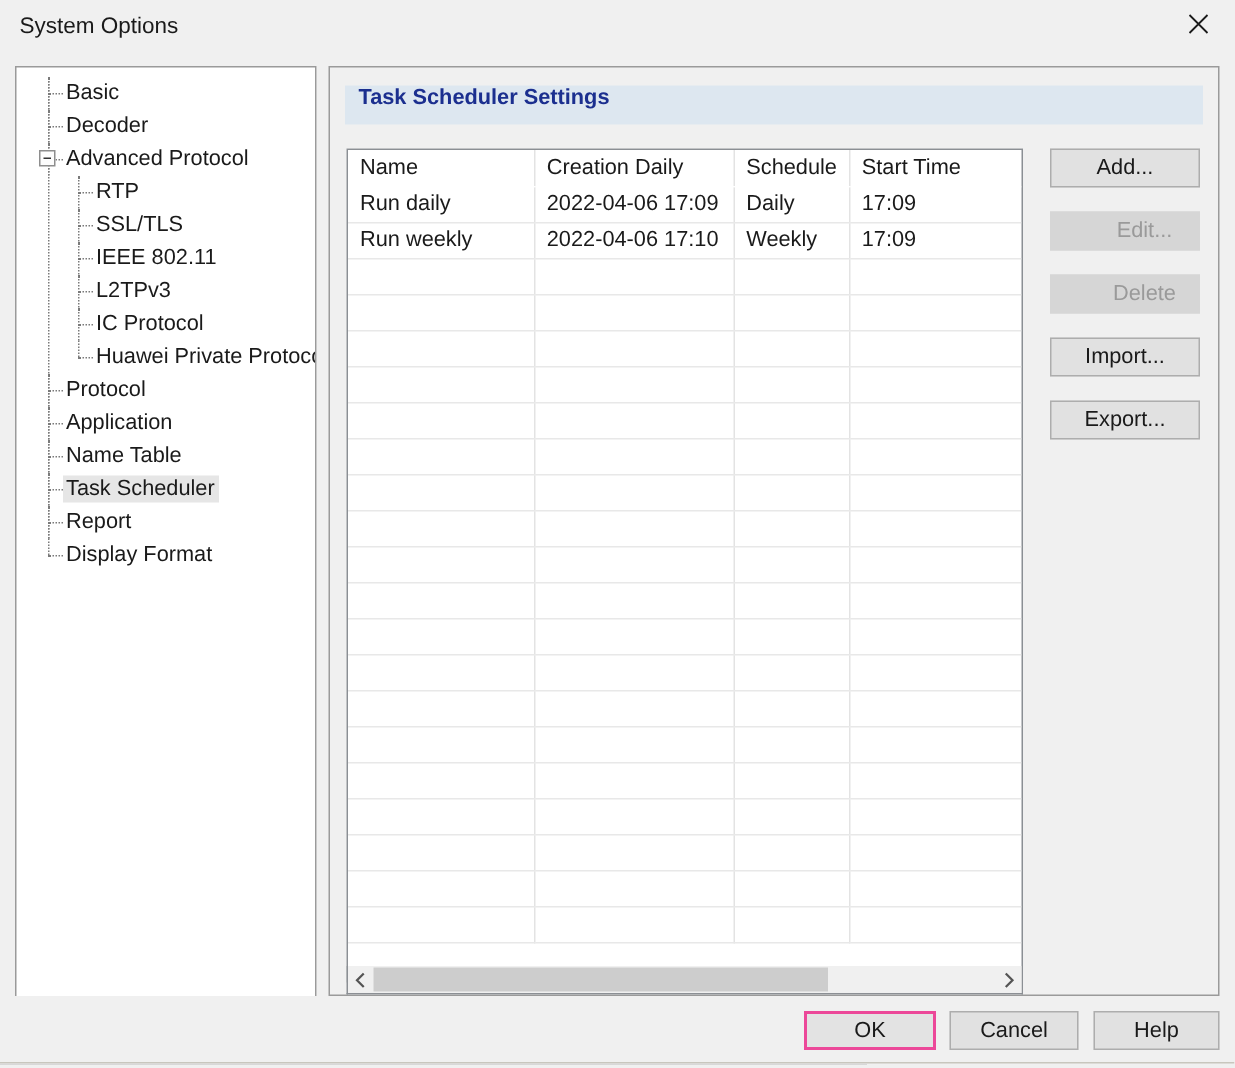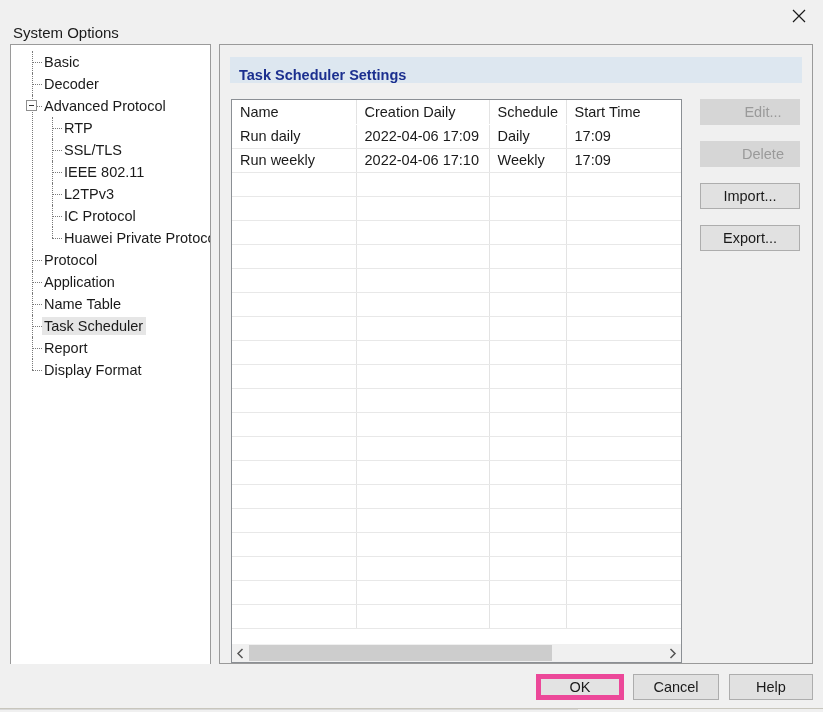--- a/index.html
+++ b/index.html
@@ -22,7 +22,7 @@
     background: #f0f0f0;
   }
   .titlebar-text {
-    position: absolute; left: 13px; top: 24px;
+    position: absolute; left: 13px; top: 9px;
     font-size: 15px; color: #1a1a1a;
     white-space: nowrap;
   }

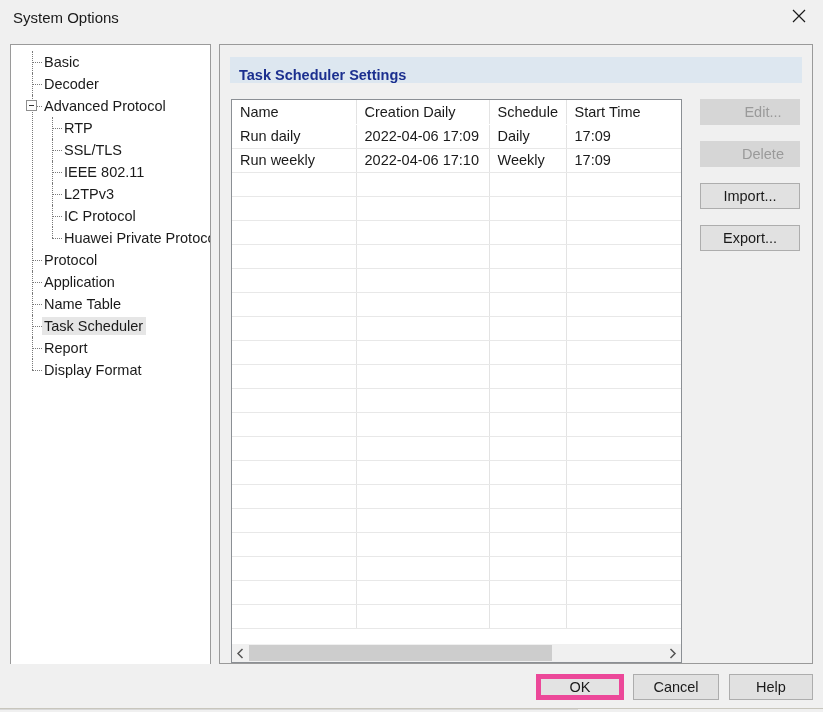--- a/index.html
+++ b/index.html
@@ -114,7 +114,7 @@
     position: absolute; left: 10px; top: 12px;
     width: 572px; height: 26px;
     background: #dde7f0;
-    display: flex; align-items: flex-end;
+    display: flex; align-items: flex-start;
   }
   .section-header-text {
     margin-left: 9px;

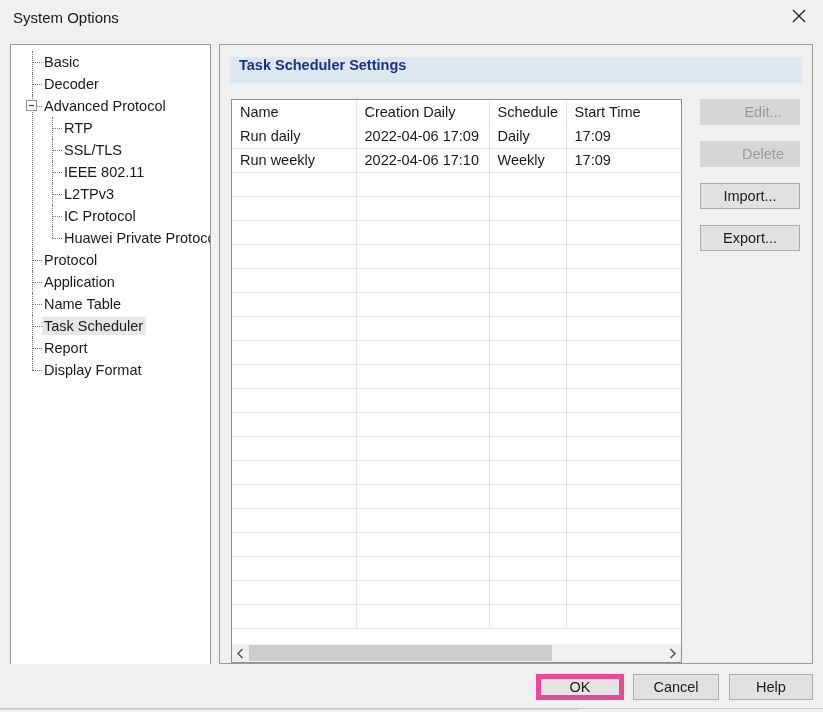--- a/index.html
+++ b/index.html
@@ -511,6 +511,7 @@
     </div>
 
     <div class="side-buttons" id="side-buttons">
+        <div class="btn">Add...</div>
         <div class="btn disabled">Edit...</div>
         <div class="btn disabled">Delete</div>
         <div class="btn">Import...</div>

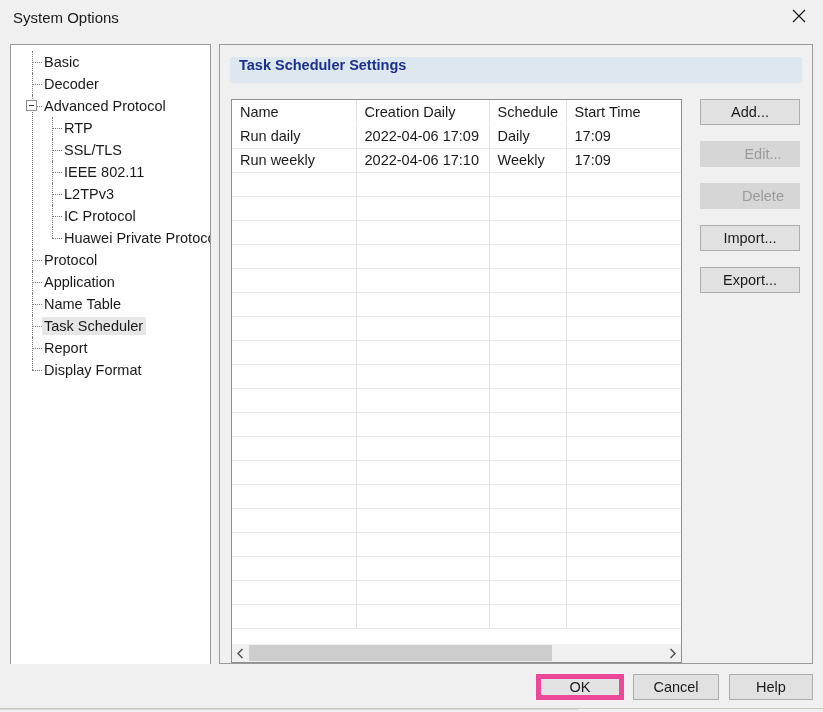--- a/index.html
+++ b/index.html
@@ -233,7 +233,7 @@
   }
   .footer-btn.ok {
     left: 536px; width: 88px;
-    border: 5px solid #ec4899;
+    border: 2px solid #ec4899;
     background: #e3e3e3;
   }
   .footer-btn.cancel { left: 633px; width: 86px; }

